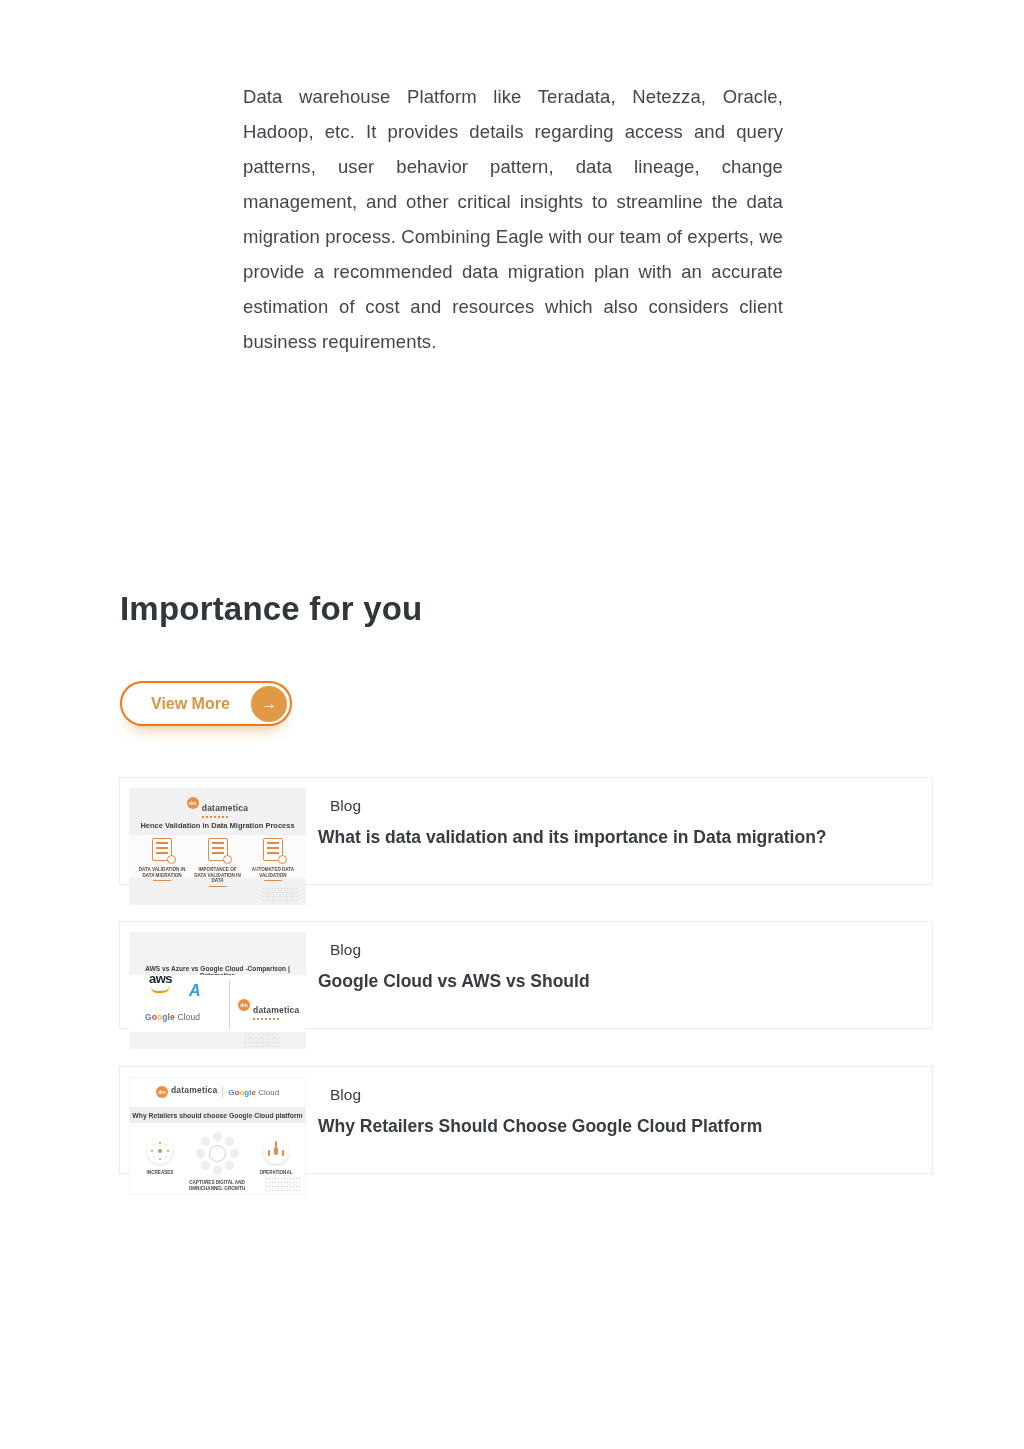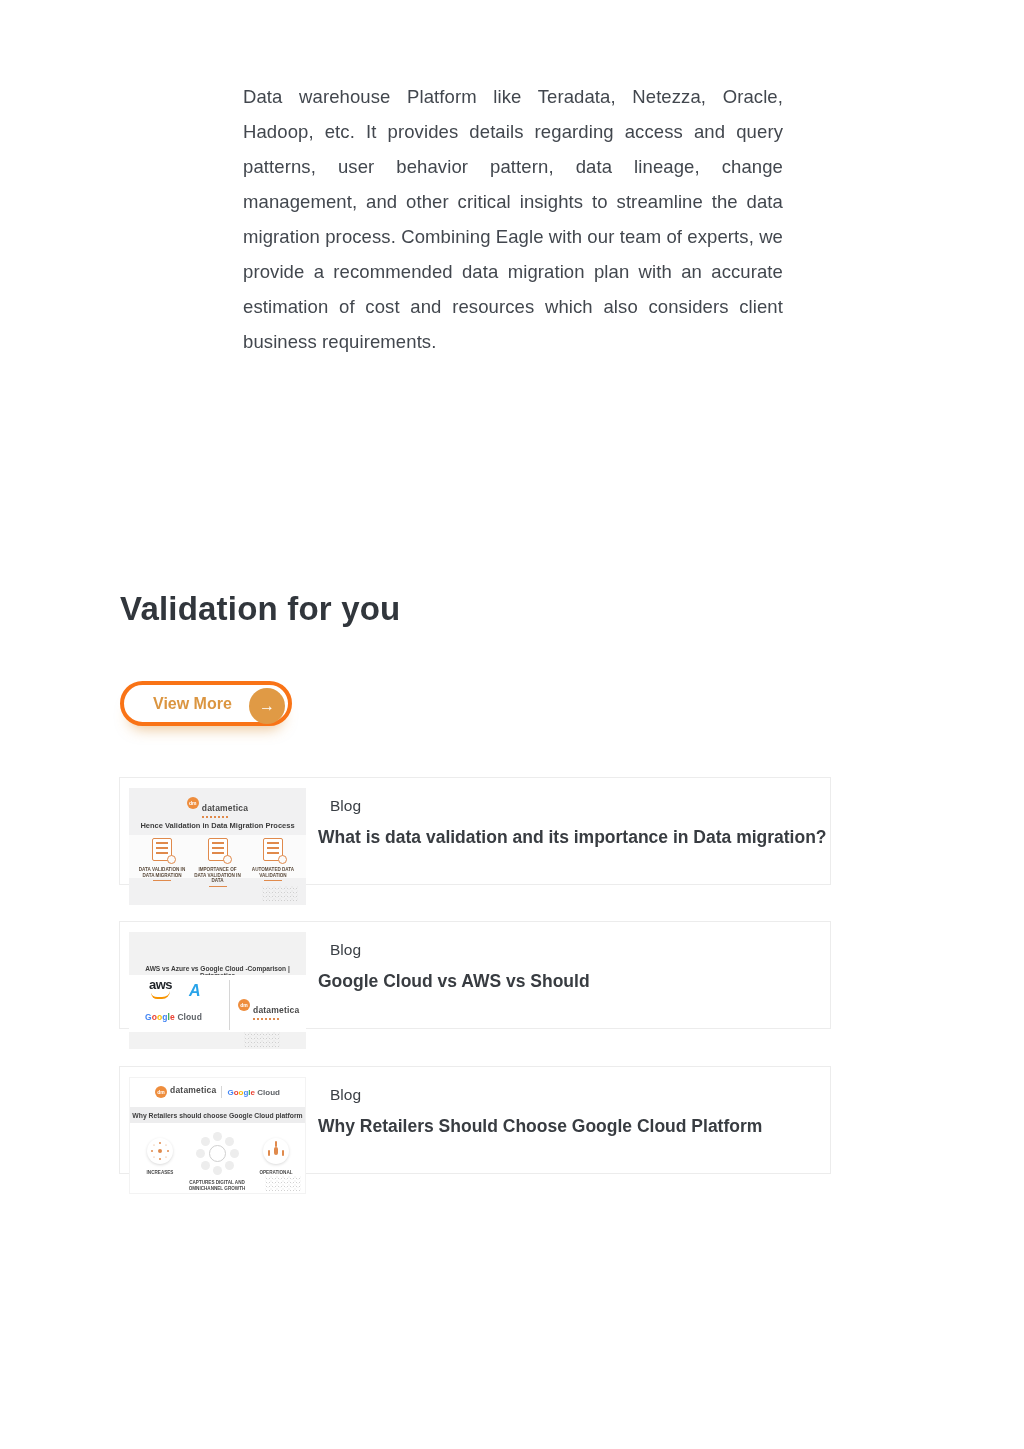--- a/index.html
+++ b/index.html
@@ -121,7 +121,7 @@
   <p class="para para-1">Data warehouse Platform like Teradata, Netezza, Oracle, Hadoop, etc. It provides details regarding access and query patterns, user behavior pattern, data lineage, change management, and other critical insights to streamline the data migration process. Combining Eagle with our team of experts, we provide a recommended data migration plan with an accurate estimation of cost and resources which also considers client business requirements.</p>
 
 
-  <h2 class="section-heading">Validation for you</h2>
+  <h2 class="section-heading">Importance for you</h2>
 
   <div class="view-more">
     <span class="view-more-label">View More</span>

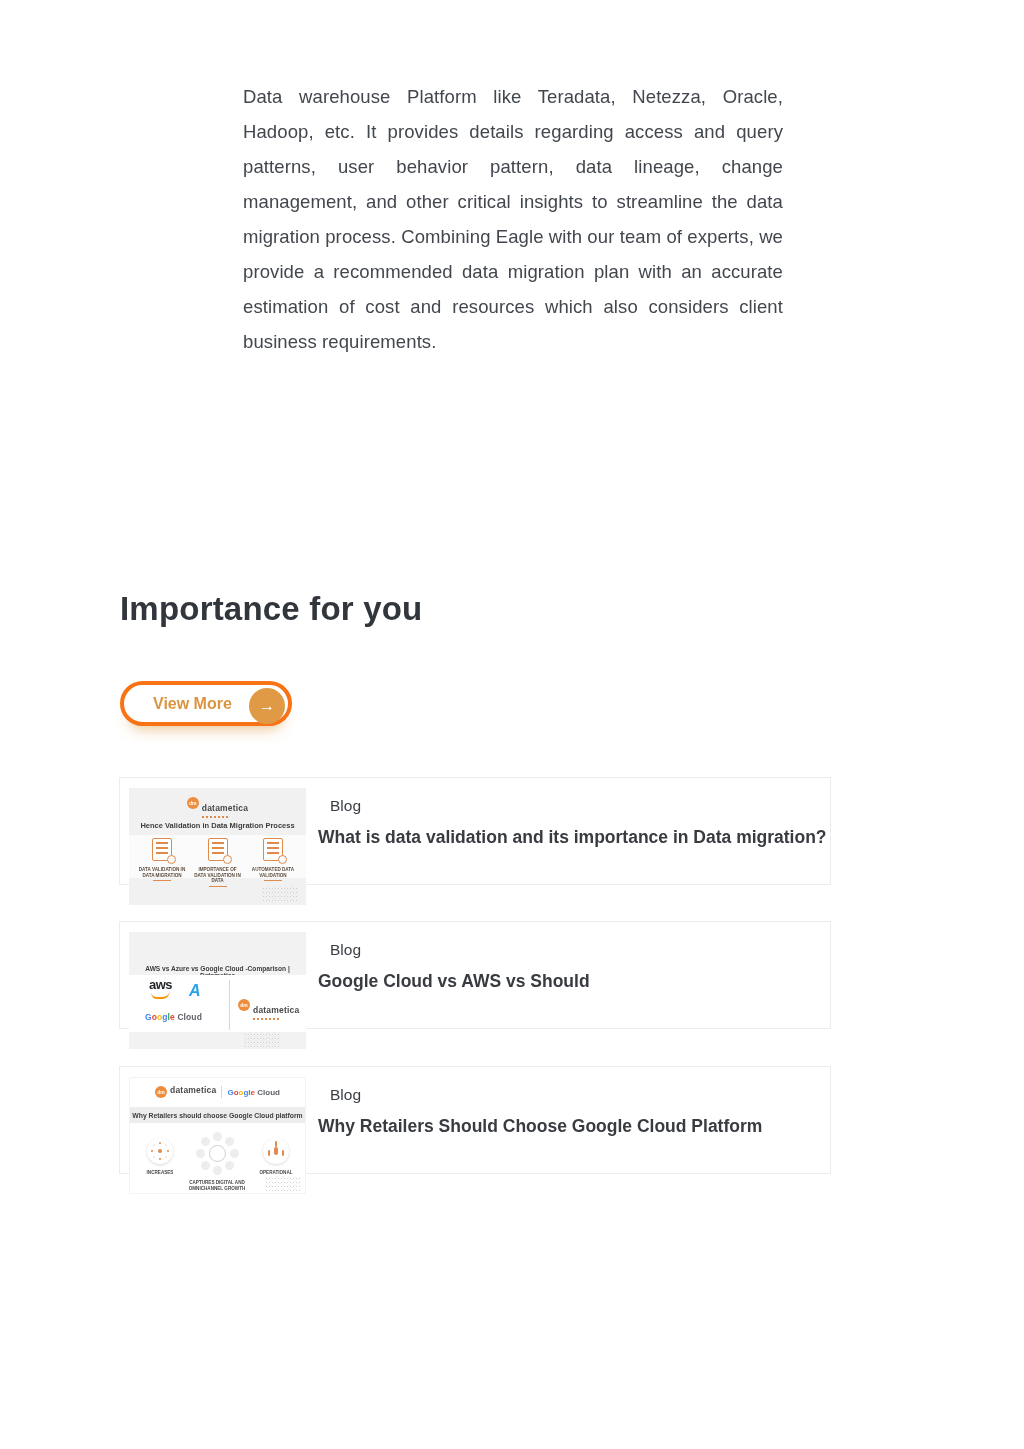--- a/index.html
+++ b/index.html
@@ -19,7 +19,7 @@
 
   
   .view-more{position:absolute;left:120px;top:681px;width:172px;height:45px;
-        box-sizing:border-box;border:4px solid #f97316;border-radius:26px;background:#fff;
+        box-sizing:border-box;border:2px solid #f97316;border-radius:26px;background:#fff;
         display:flex;align-items:center;cursor:pointer;
         box-shadow:0 12px 14px -9px rgba(219,149,64,.55);}
   .view-more-label{margin-left:29px;font-size:16px;font-weight:700;color:#DB9540;}

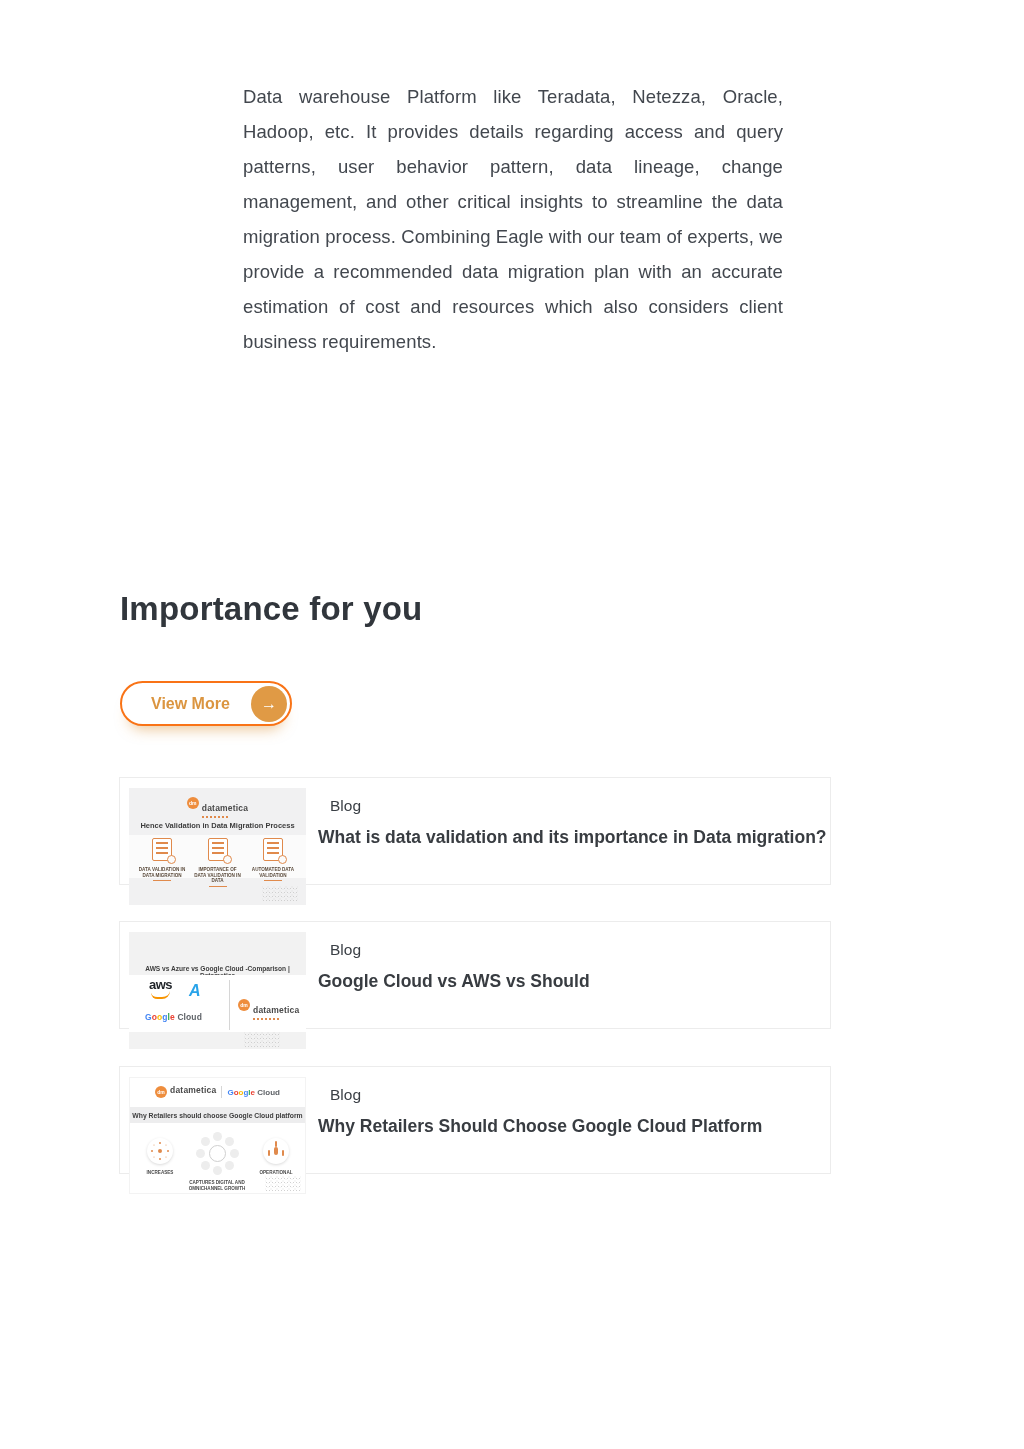--- a/index.html
+++ b/index.html
@@ -28,7 +28,7 @@
         font-size:16px;}
 
   
-  .card{position:absolute;left:119px;width:712px;height:108px;background:#fff;
+  .card{position:absolute;left:119px;width:814px;height:108px;background:#fff;
         border:1px solid #ECECEC;box-sizing:border-box;cursor:pointer;}
   .card-1{top:777px;} .card-2{top:921px;} .card-3{top:1066px;}
   .card-category{position:absolute;left:210px;top:19px;font-size:15.5px;color:#3A3F45;}

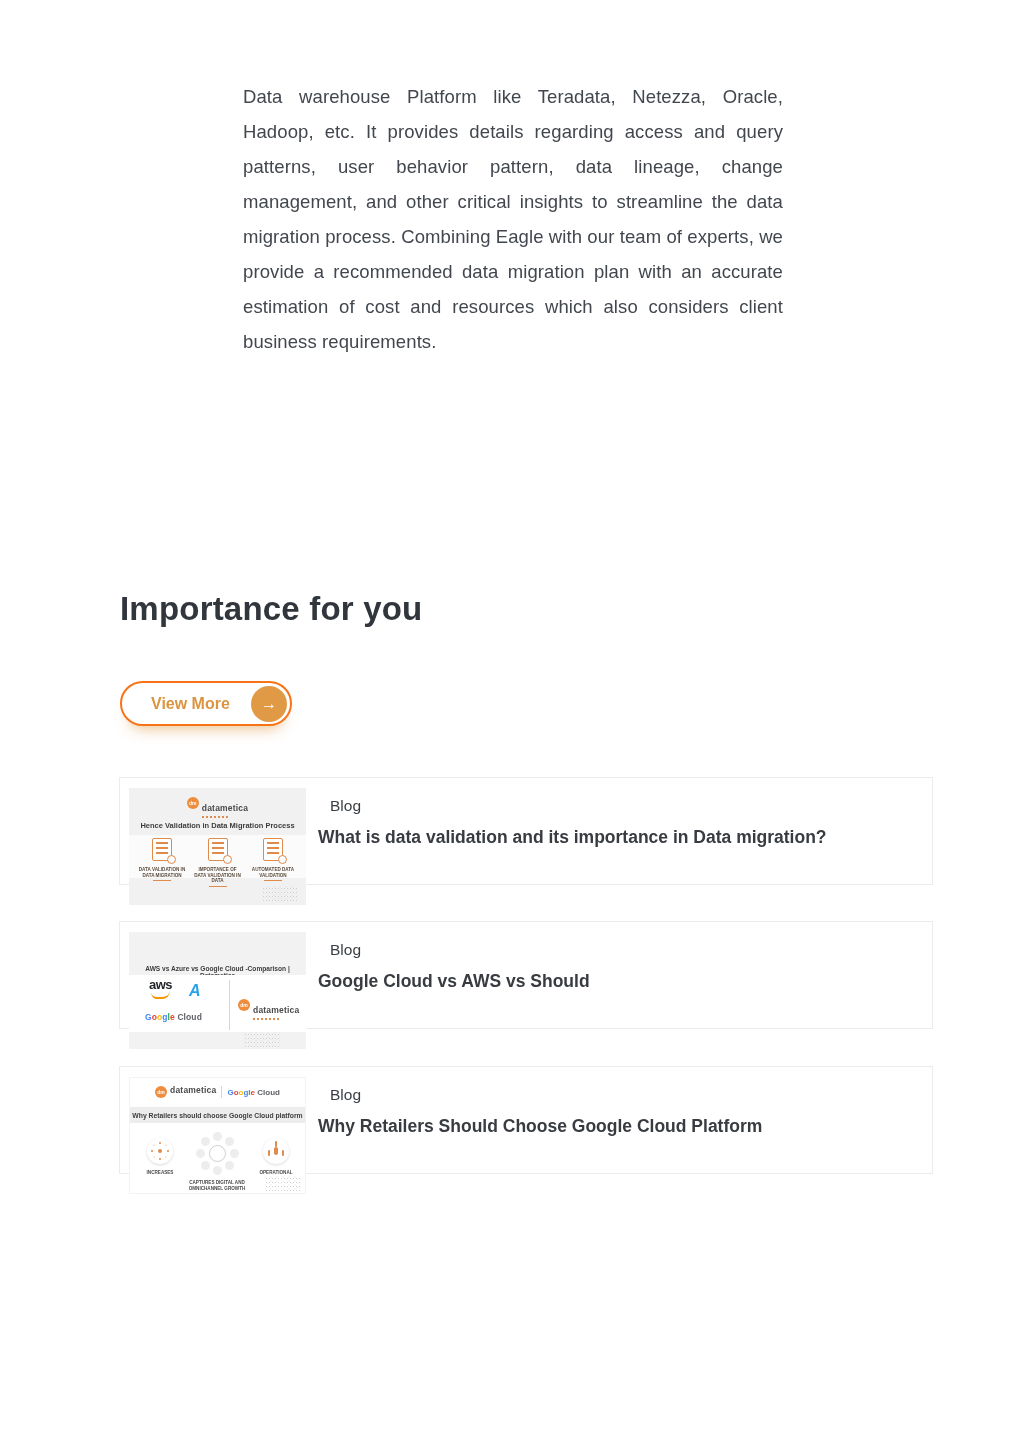--- a/index.html
+++ b/index.html
@@ -70,7 +70,7 @@
   .t2-title{position:absolute;top:33px;left:0;right:0;text-align:center;
         font-size:6.6px;font-weight:700;color:#3D3D3D;}
   .t2-band{position:absolute;top:43px;left:0;right:0;height:57px;background:#FFFFFF;}
-  .t2-aws{position:absolute;left:20px;top:47px;text-align:right;}
+  .t2-aws{position:absolute;left:20px;top:41px;text-align:right;}
   .t2-aws-word{font-size:13px;font-weight:800;color:#1F2328;letter-spacing:-.5px;line-height:12px;}
   .t2-aws-smile{width:19px;height:6px;border-bottom:2px solid #F79400;border-radius:0 0 10px 8px;margin:0 auto;}
   .t2-azure{position:absolute;left:60px;top:50px;font-size:16px;font-weight:800;font-style:italic;color:#28A3E9;}

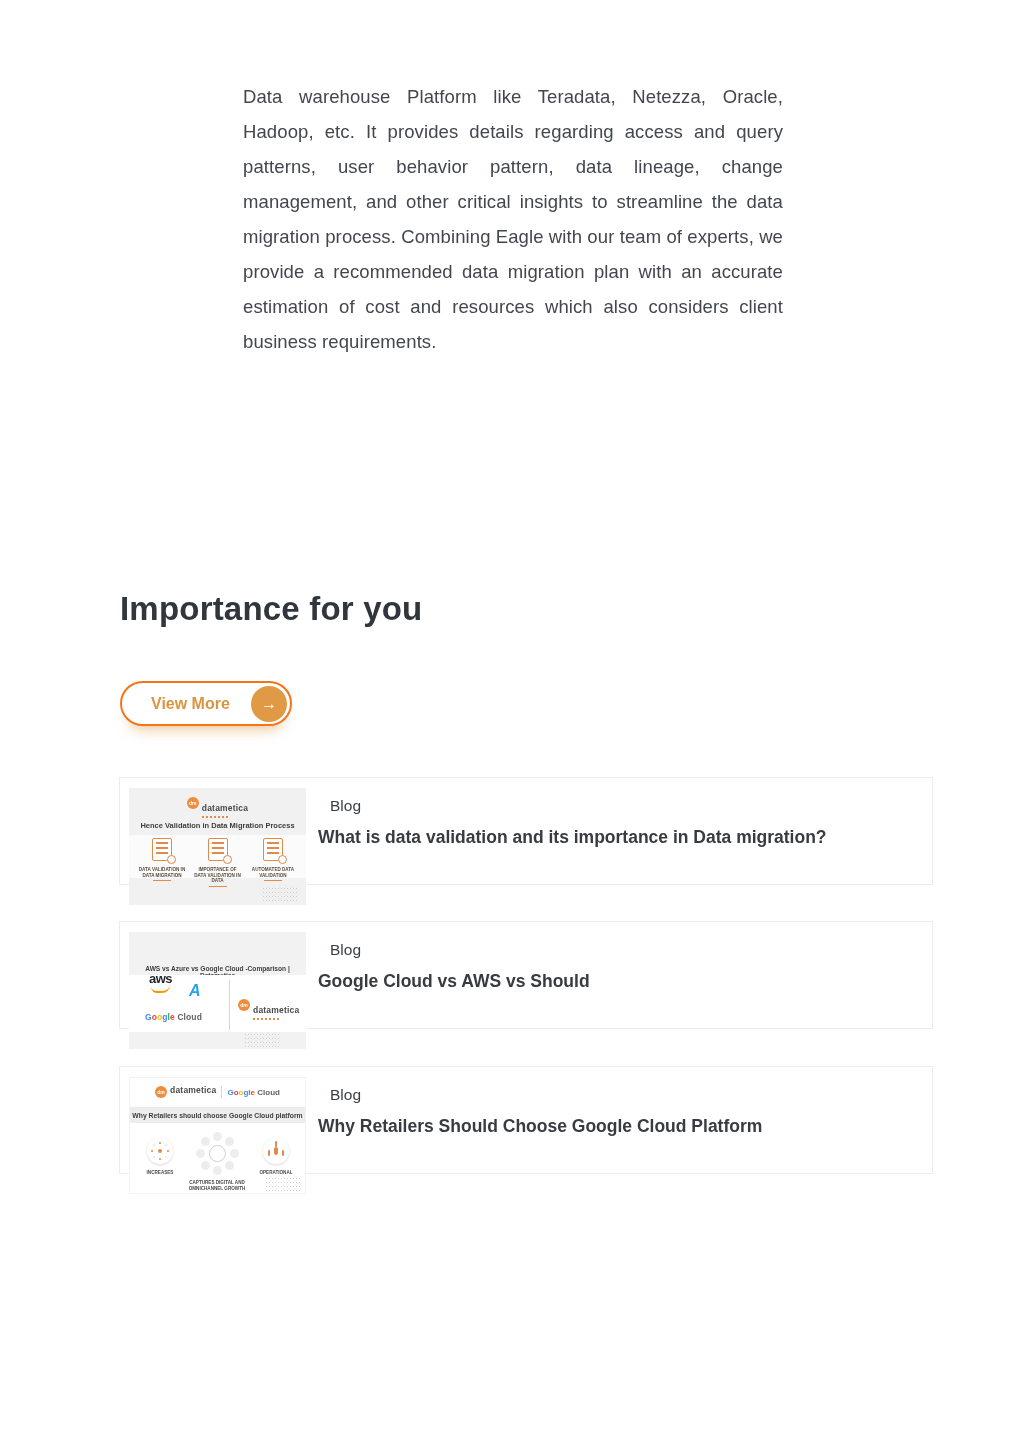--- a/index.html
+++ b/index.html
@@ -75,7 +75,7 @@
   .t2-aws-smile{width:19px;height:6px;border-bottom:2px solid #F79400;border-radius:0 0 10px 8px;margin:0 auto;}
   .t2-azure{position:absolute;left:60px;top:50px;font-size:16px;font-weight:800;font-style:italic;color:#28A3E9;}
   .t2-google{position:absolute;left:16px;top:80px;font-size:8.5px;font-weight:700;letter-spacing:.1px;}
-  .t2-cloud{color:#5F6368;font-weight:700;}
+  .t2-cloud{color:#5F6368;font-weight:400;}
   .t2-vline{position:absolute;left:100px;top:48px;height:50px;width:1px;background:#D6D6D6;}
   .t2-dm{position:absolute;left:109px;top:67px;}
   .t2-waves{right:26px;bottom:2px;}

